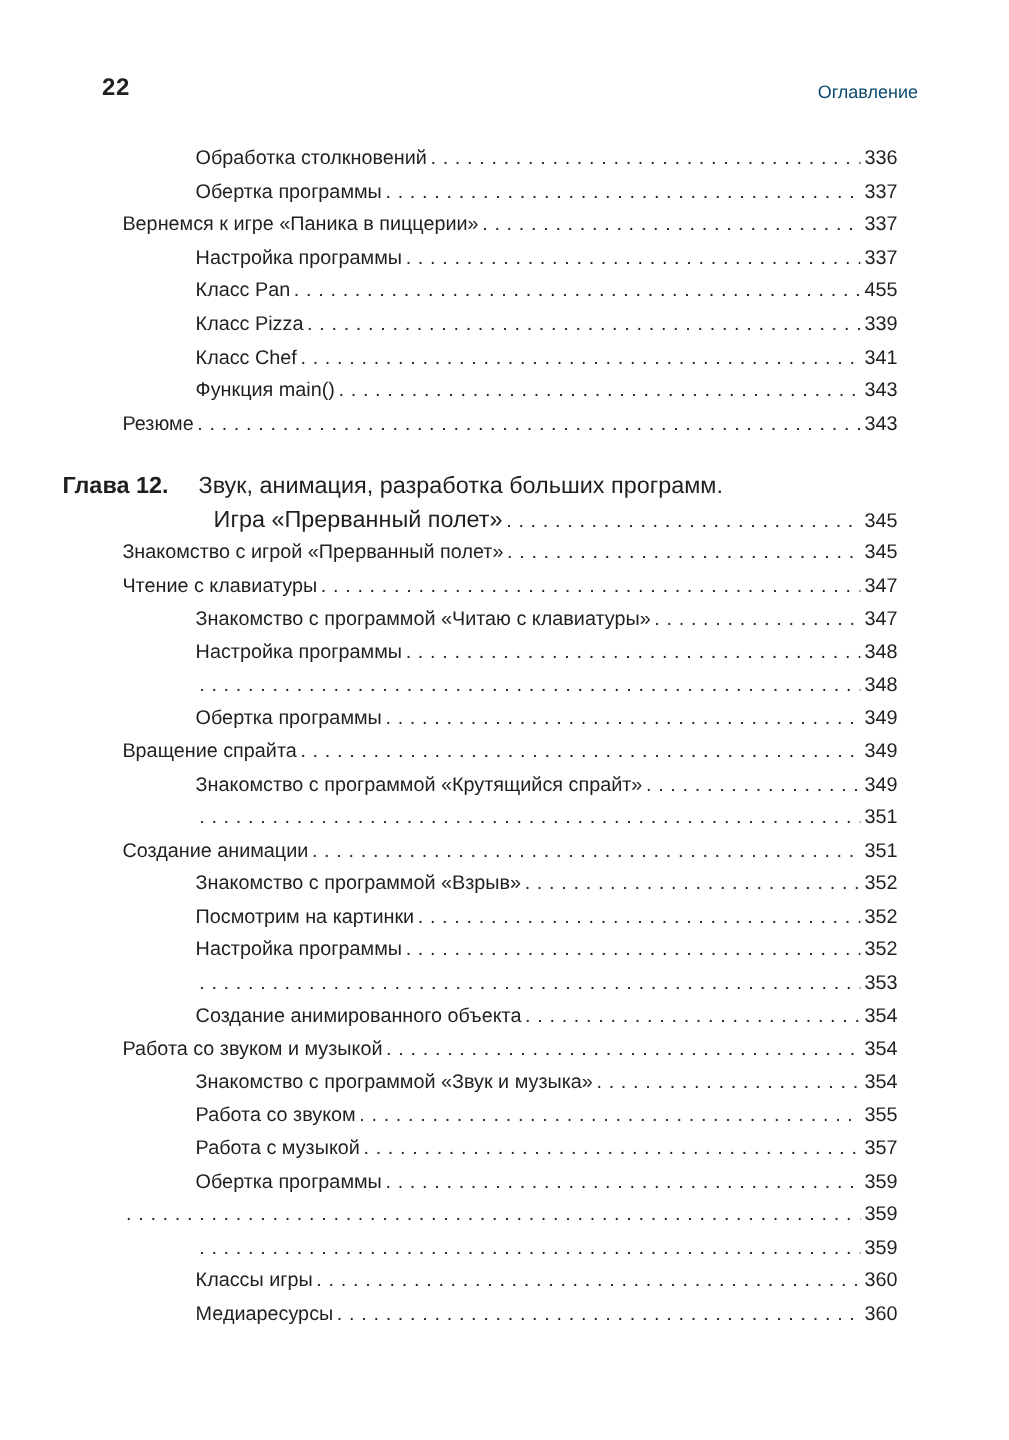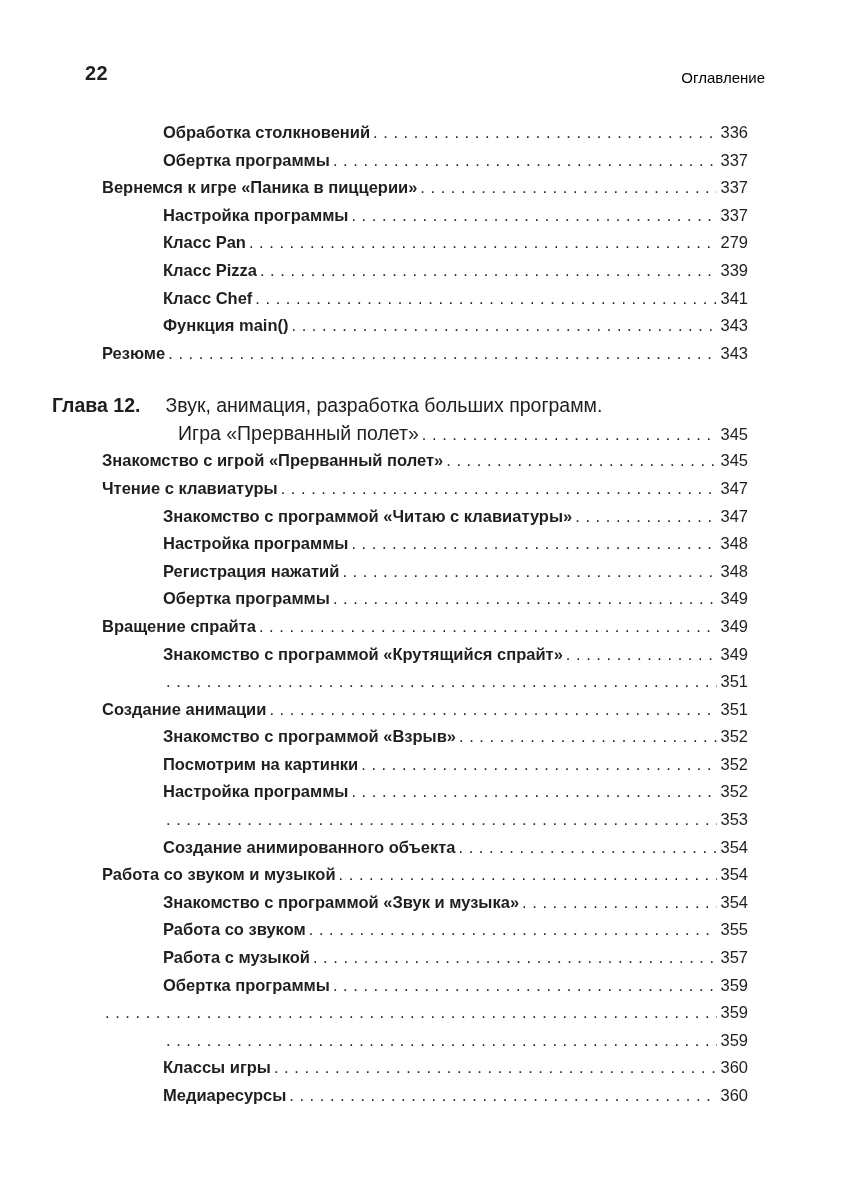--- a/index.html
+++ b/index.html
@@ -17,7 +17,7 @@
   }
   .running{
     position:absolute;top:69px;left:560px;width:205px;
-    text-align:right;font-size:15px;color:#000000;
+    text-align:right;font-size:15px;color:#0c4a6e;
   }
   .toc{
     position:absolute;left:102px;top:119px;width:646px;

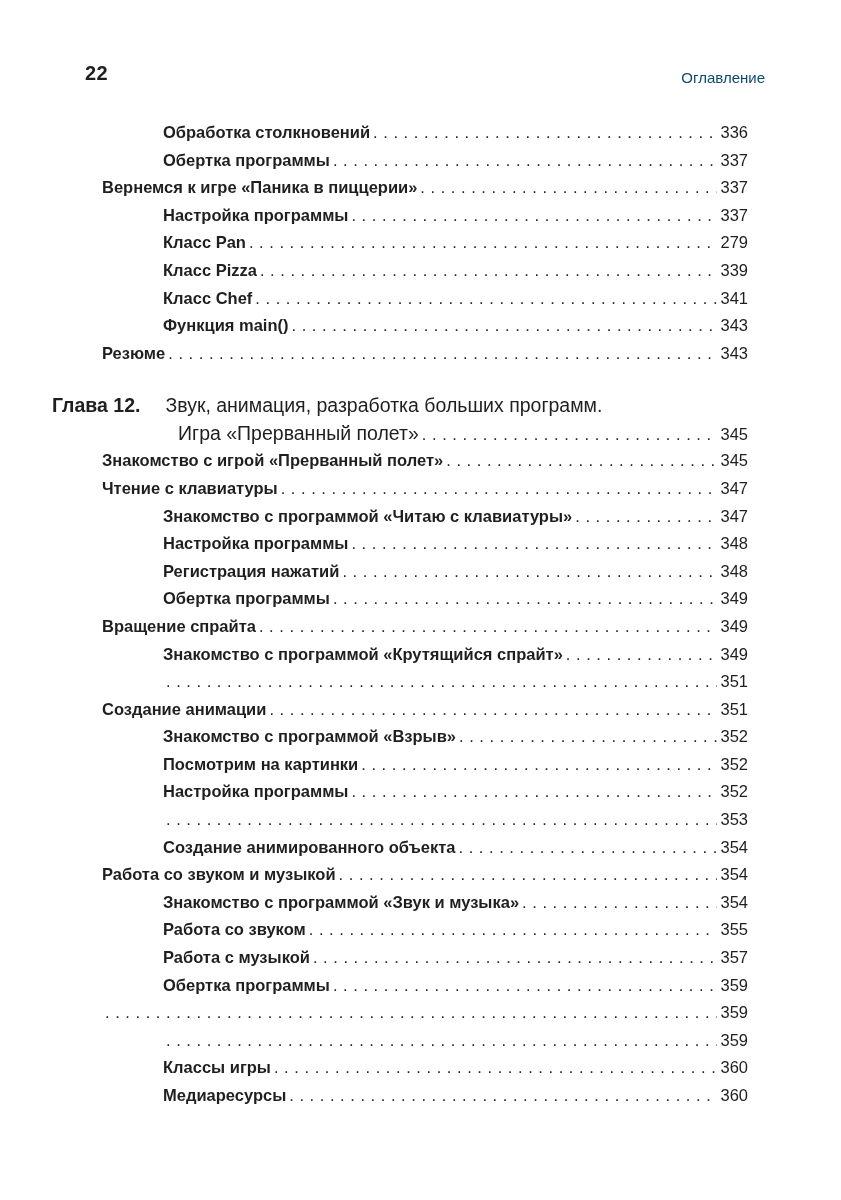--- a/index.html
+++ b/index.html
@@ -27,7 +27,7 @@
     height:27.6px;line-height:27.6px;
     font-size:16.5px;white-space:nowrap;
   }
-  .row .title{flex:0 0 auto;font-weight:bold;}
+  .row .title{flex:0 0 auto;}
   .row.sub{padding-left:61px;}
   .leader{
     flex:1 1 auto;overflow:hidden;

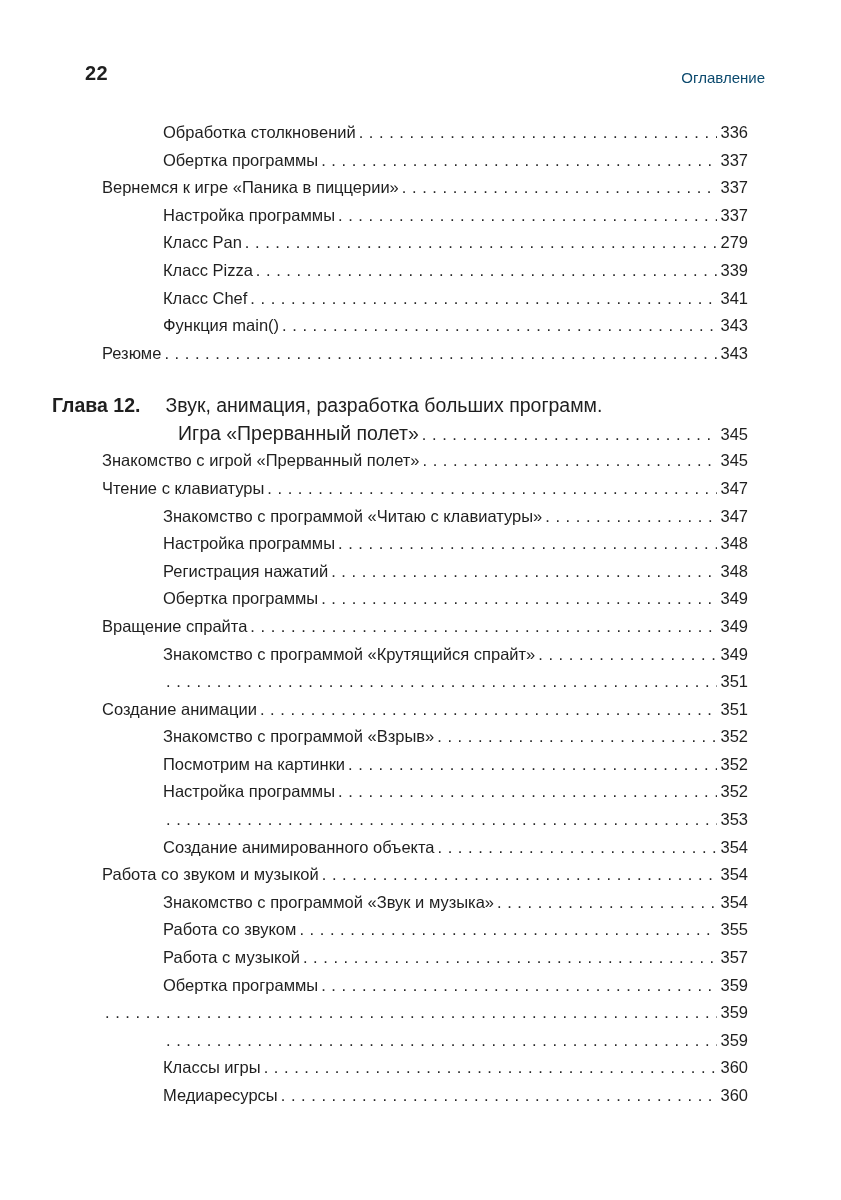--- a/index.html
+++ b/index.html
@@ -80,7 +80,7 @@
       <div class="row sub">
         <span class="title">Класс Pan</span>
         <span class="leader">. . . . . . . . . . . . . . . . . . . . . . . . . . . . . . . . . . . . . . . . . . . . . . . . . . . . . . . . . . . . . . . . . . . . . . . . . . . . . . . . . . . . . . . . . . . . . . . . . . . . . . . . . . . . . . . . . . . . . . . . </span>
-        <span class="pg">279</span>
+        <span class="pg">455</span>
       </div>
       <div class="row sub">
         <span class="title">Класс Pizza</span>

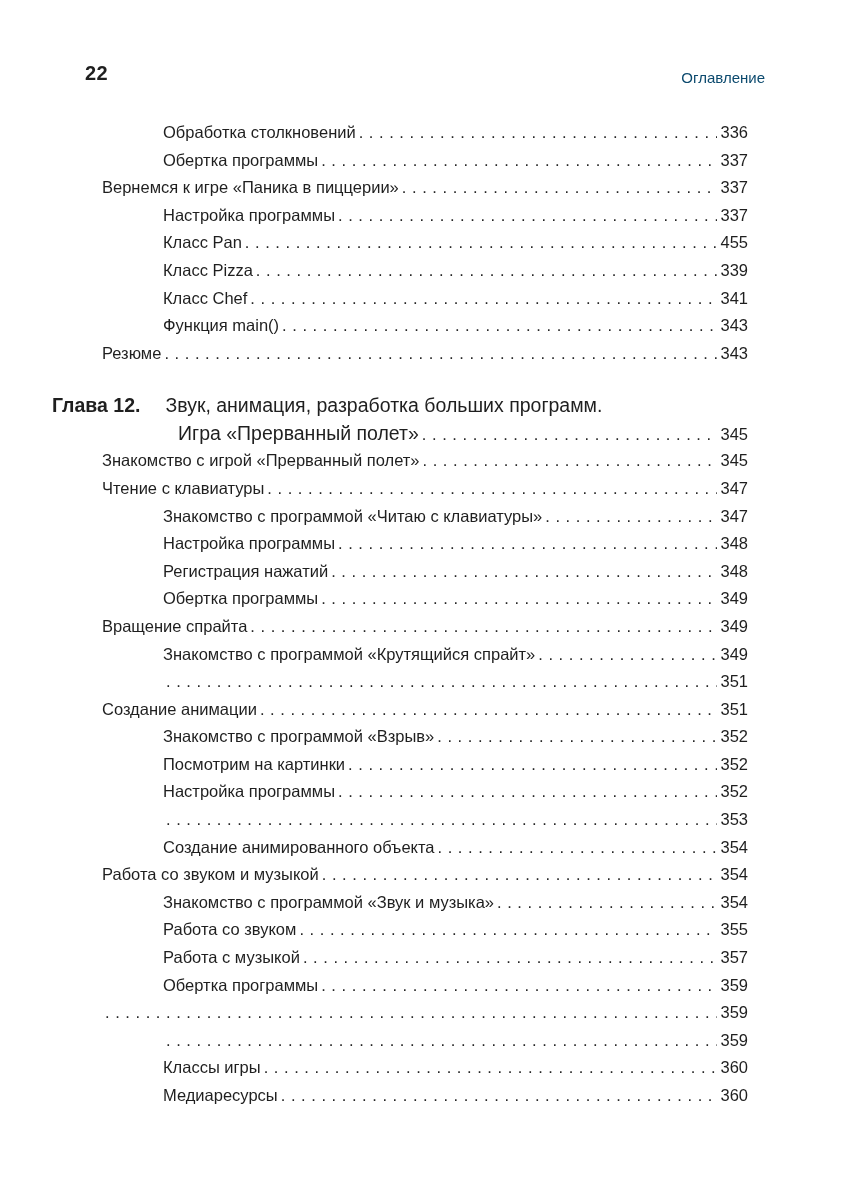--- a/index.html
+++ b/index.html
@@ -131,7 +131,6 @@
         <span class="pg">348</span>
       </div>
       <div class="row sub">
-        <span class="title">Регистрация нажатий</span>
         <span class="leader">. . . . . . . . . . . . . . . . . . . . . . . . . . . . . . . . . . . . . . . . . . . . . . . . . . . . . . . . . . . . . . . . . . . . . . . . . . . . . . . . . . . . . . . . . . . . . . . . . . . . . . . . . . . . . . . . . . . . . . . . </span>
         <span class="pg">348</span>
       </div>

